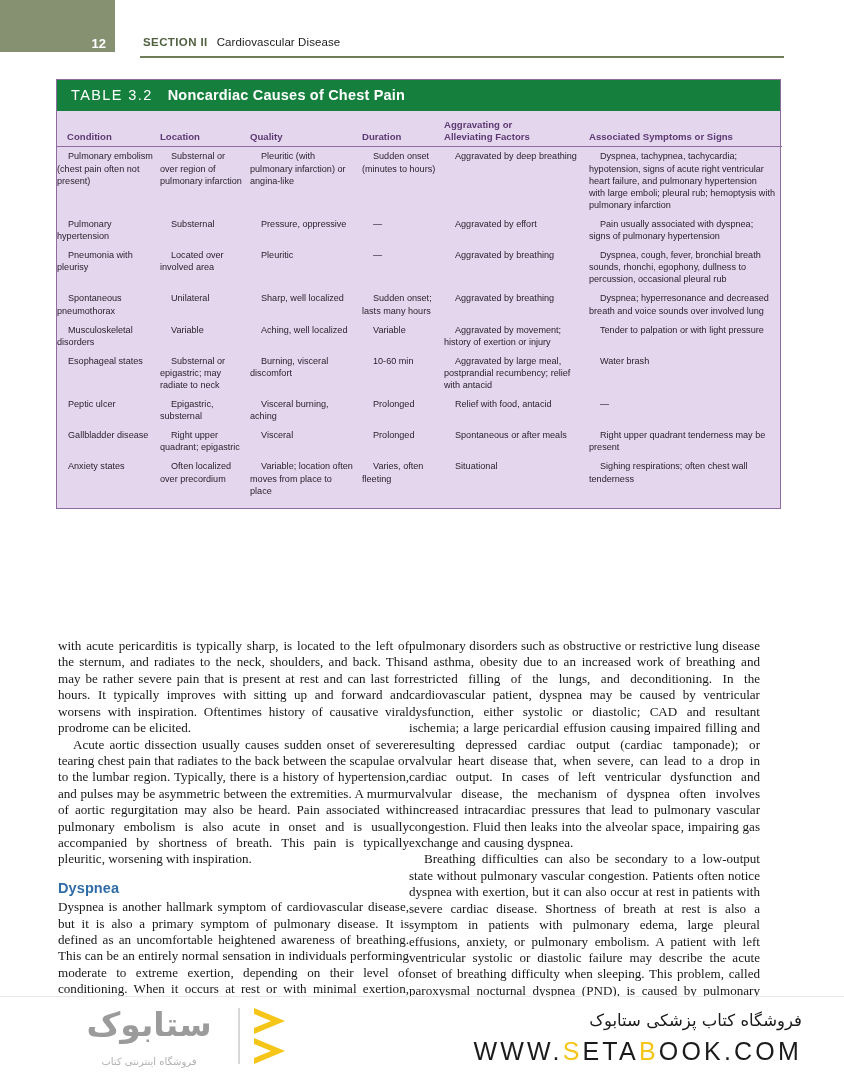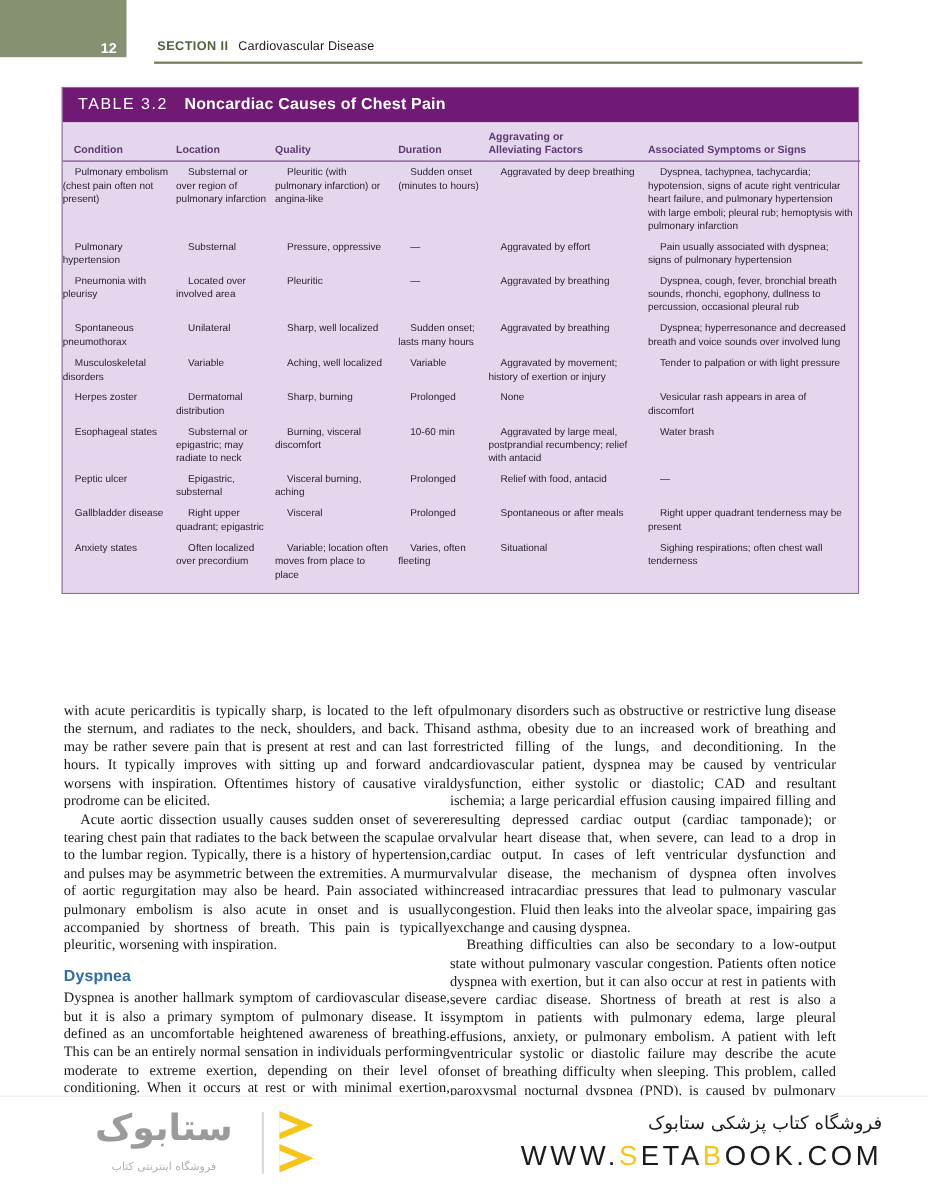--- a/index.html
+++ b/index.html
@@ -72,7 +72,7 @@
     background: #e4d6ec;
   }
   .table-title {
-    background: #701a75;
+    background: #15803d;
     color: #ffffff;
     padding: 7px 12px 8px 14px;
     font-family: "Liberation Sans", sans-serif;

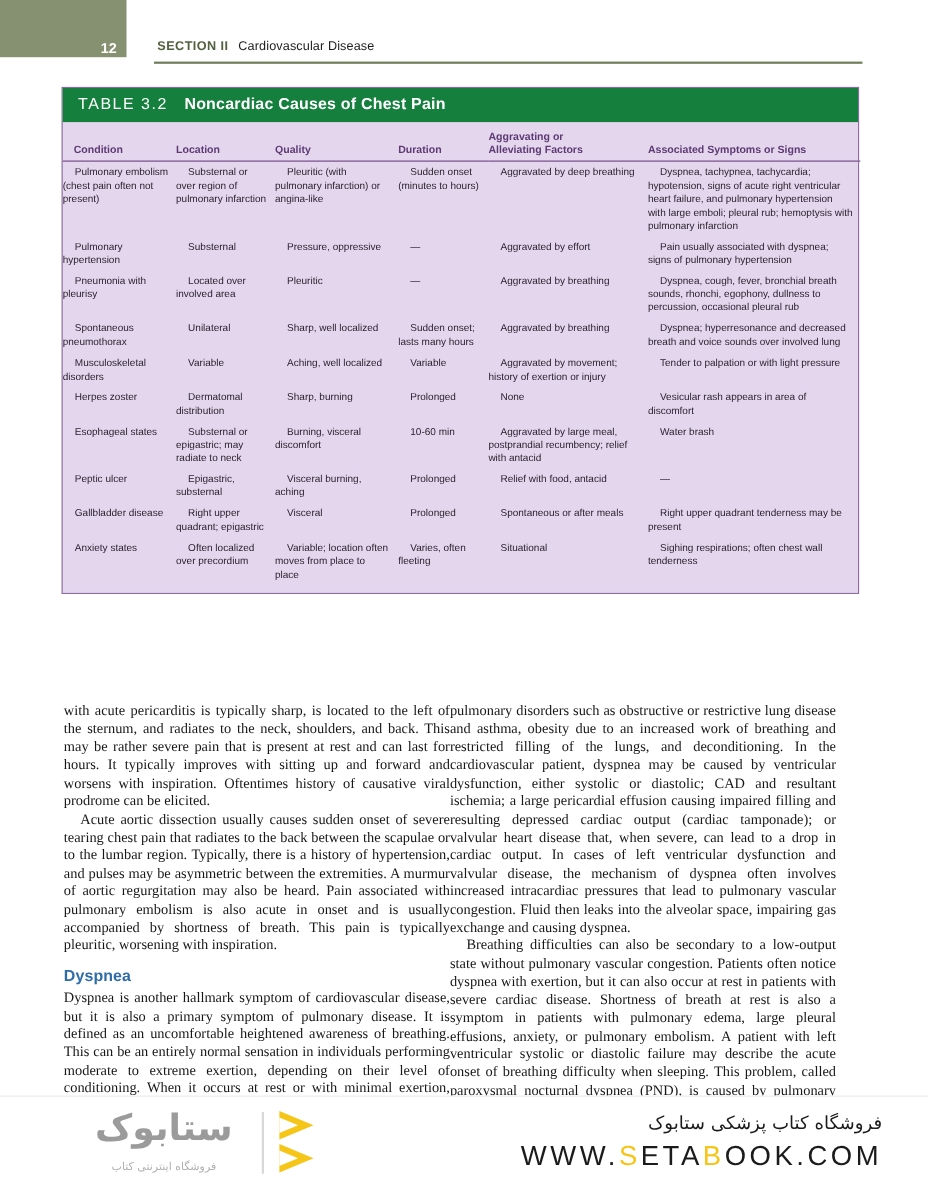--- a/index.html
+++ b/index.html
@@ -329,14 +329,6 @@
           <td><span class="hang">Tender to palpation or with light pressure</span></td>
         </tr>
         <tr>
-          <td><span class="hang">Herpes zoster</span></td>
-          <td><span class="hang">Dermatomal distribution</span></td>
-          <td><span class="hang">Sharp, burning</span></td>
-          <td><span class="hang">Prolonged</span></td>
-          <td><span class="hang">None</span></td>
-          <td><span class="hang">Vesicular rash appears in area of discomfort</span></td>
-        </tr>
-        <tr>
           <td><span class="hang">Esophageal states</span></td>
           <td><span class="hang">Substernal or epigastric; may radiate to neck</span></td>
           <td><span class="hang">Burning, visceral discomfort</span></td>

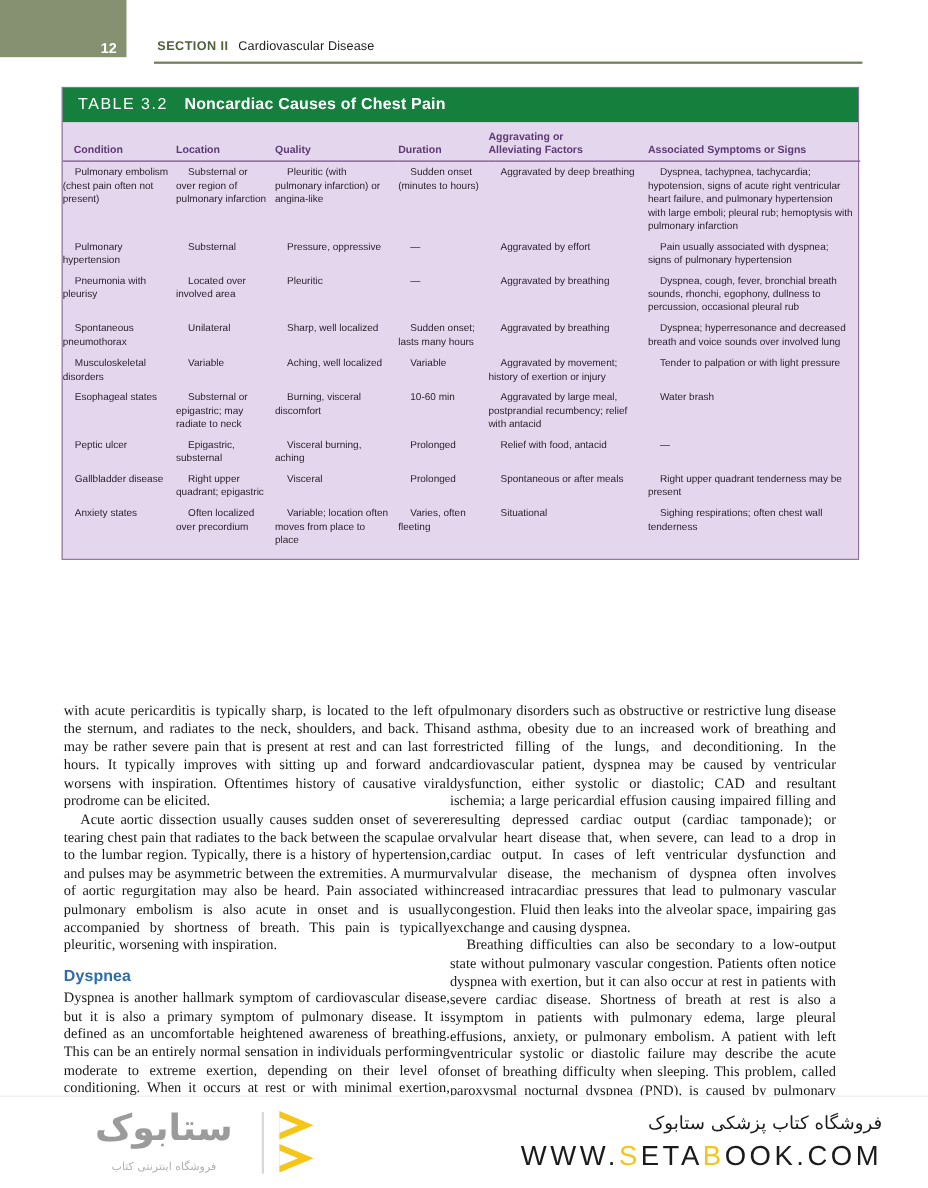--- a/index.html
+++ b/index.html
@@ -169,7 +169,7 @@
     left: 74px;
     top: 8px;
     display: flex;
-    align-items: flex-end;
+    align-items: center;
     gap: 14px;
   }
   .logo-word {

